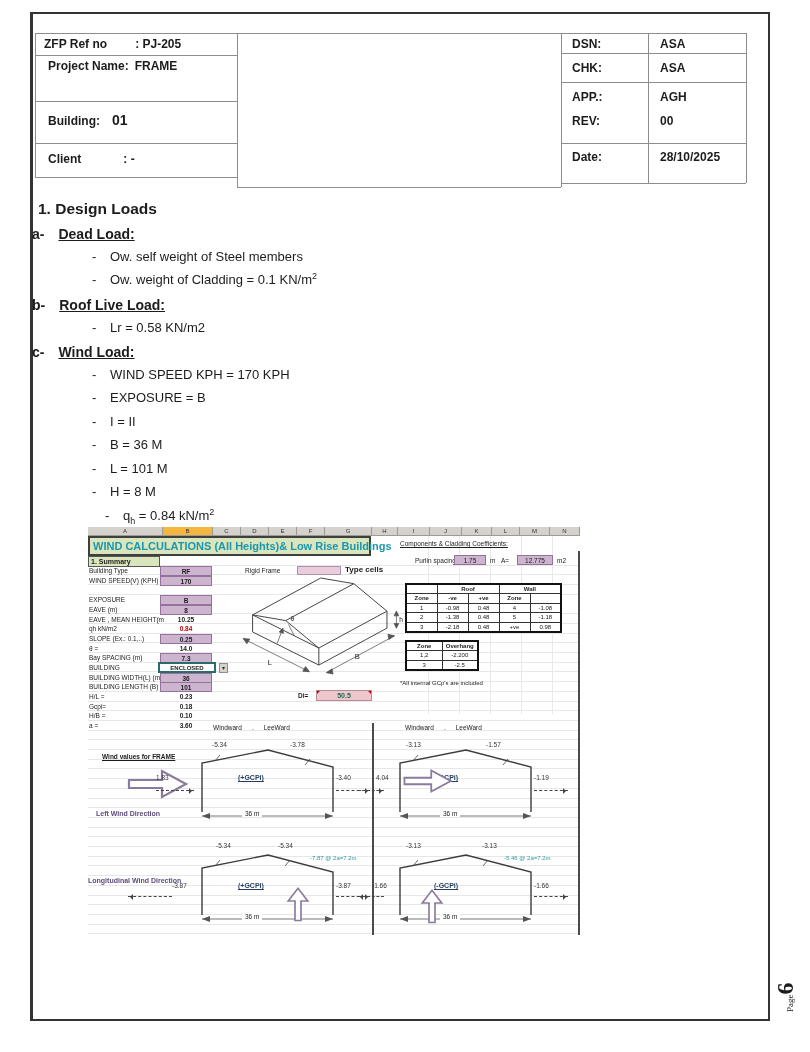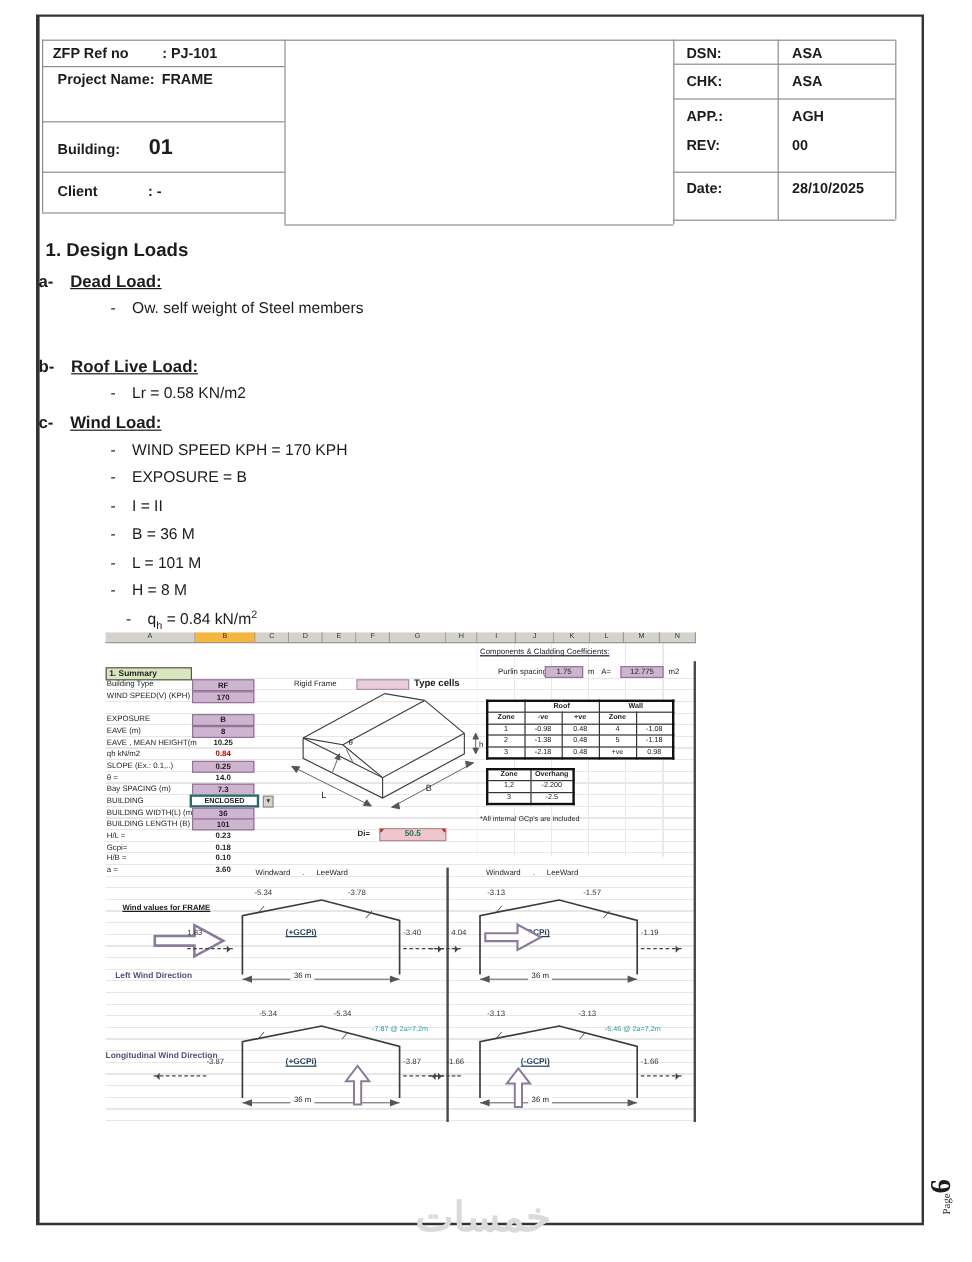--- a/index.html
+++ b/index.html
@@ -106,7 +106,7 @@
   <div class="vl" style="left:746px;top:33px;height:150px"></div>
 
   <div class="hrow" style="left:44px;top:37px">
-    <span>ZFP Ref no</span><span style="margin-left:28px">: PJ-101</span>
+    <span>ZFP Ref no</span><span style="margin-left:28px">: PJ-205</span>
   </div>
   <div class="hrow" style="left:48px;top:59px">
     <span>Project Name:</span><span style="margin-left:6px">FRAME</span>

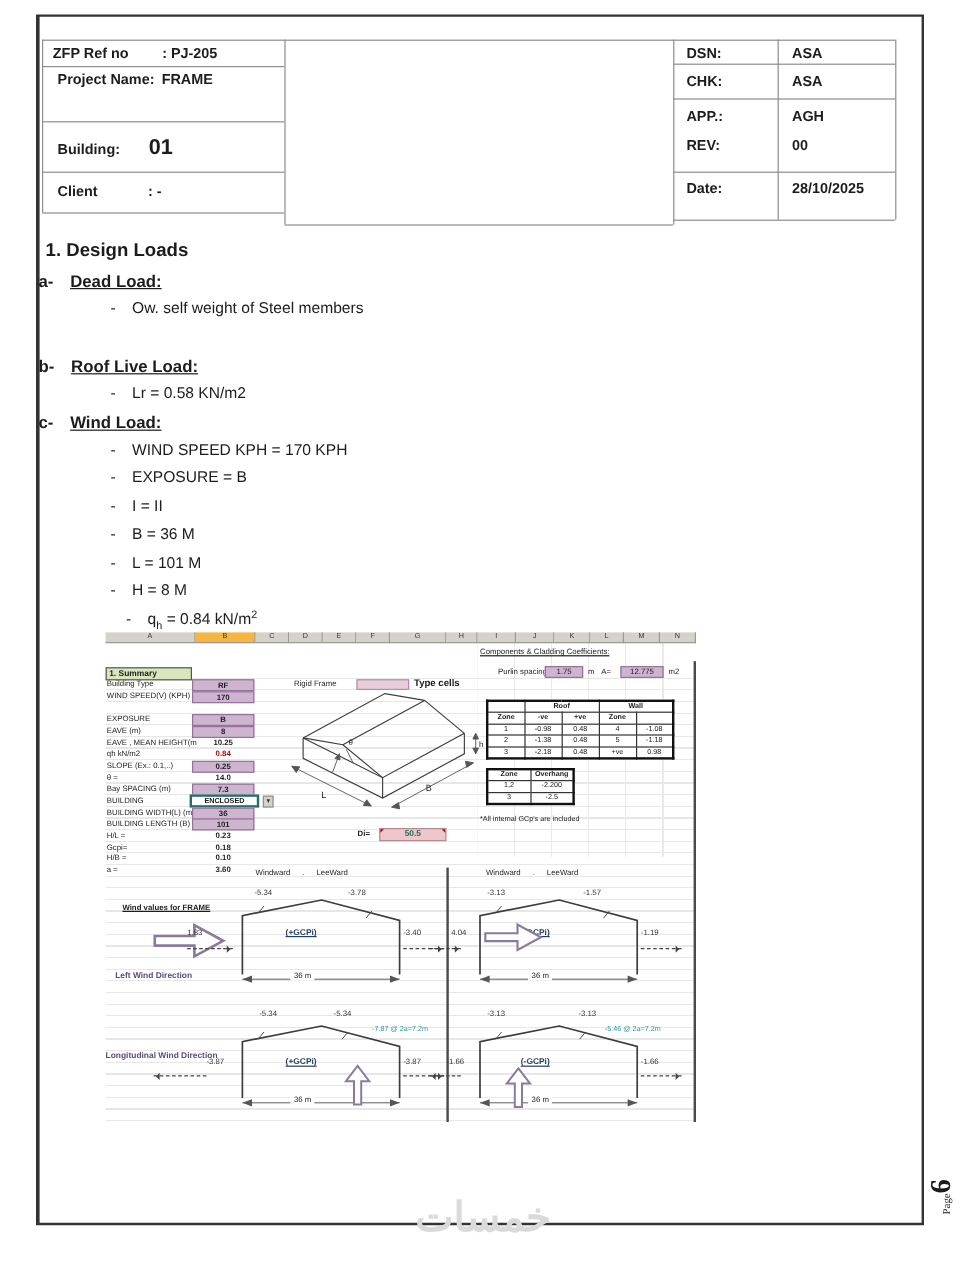--- a/index.html
+++ b/index.html
@@ -112,7 +112,7 @@
     <span>Project Name:</span><span style="margin-left:6px">FRAME</span>
   </div>
   <div class="hrow" style="left:48px;top:112px">
-    <span>Building:</span><span style="margin-left:24px;font-size:18px">01</span>
+    <span>Building:</span><span style="margin-left:12px;font-size:14px">01</span>
   </div>
   <div class="hrow" style="left:48px;top:152px">
     <span>Client</span><span style="margin-left:42px">: -</span>

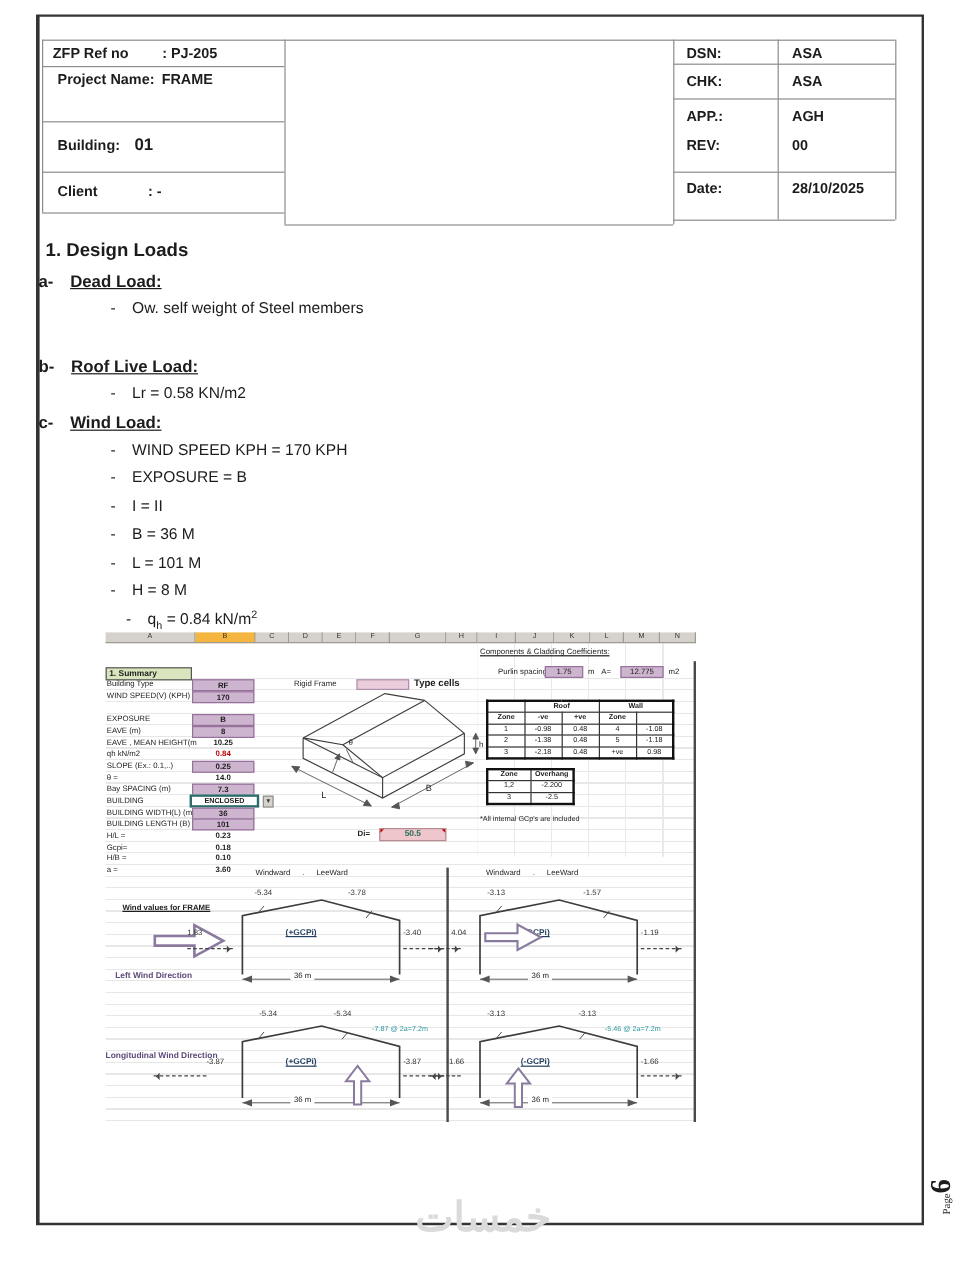--- a/index.html
+++ b/index.html
@@ -129,6 +129,7 @@
     <span>a-</span><span class="st">Dead Load:</span>
   </div>
   <div class="bl" style="left:92px;top:249px"><span class="dash">-</span><span>Ow. self weight of Steel members</span></div>
+  <div class="bl" style="left:92px;top:271px"><span class="dash">-</span><span>Ow. weight of Cladding  =  0.1 KN/m</span><sup>2</sup></div>
   <div class="lsec" style="left:32px;top:297px">
     <span>b-</span><span class="st">Roof Live Load:</span>
   </div>

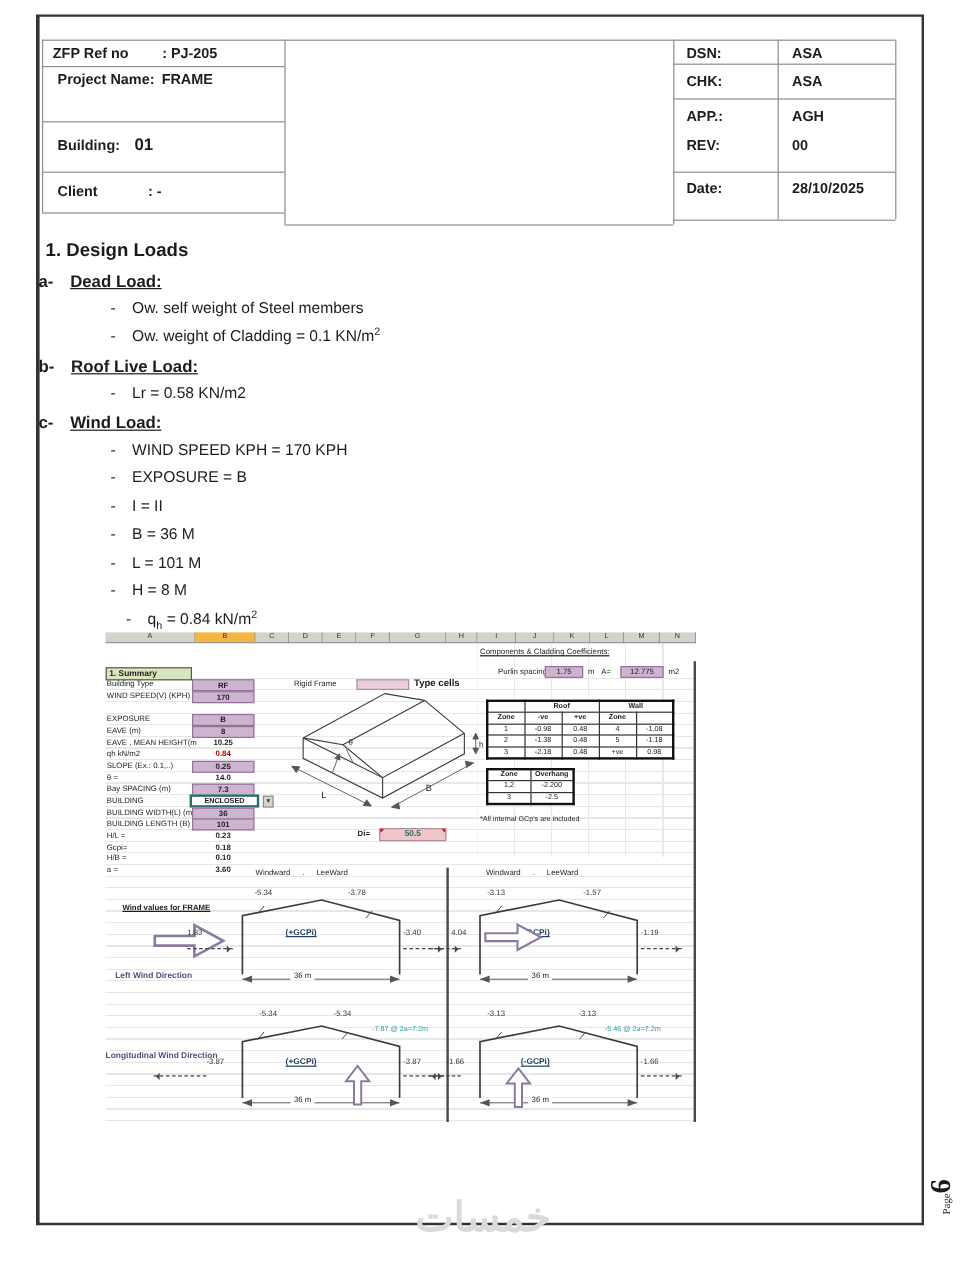--- a/index.html
+++ b/index.html
@@ -164,6 +164,7 @@
     <span class="colh" style="left:432px;width:30px">M</span>
     <span class="colh" style="left:462px;width:30px">N</span>
 
+    <div class="stitle">WIND CALCULATIONS (All Heights)&amp; Low Rise Buildings</div>
     <div class="ssum">1. Summary</div>
 
     <div class="abs ccu" style="left:312px;top:13px;white-space:nowrap">Components &amp; Cladding Coefficients:</div>

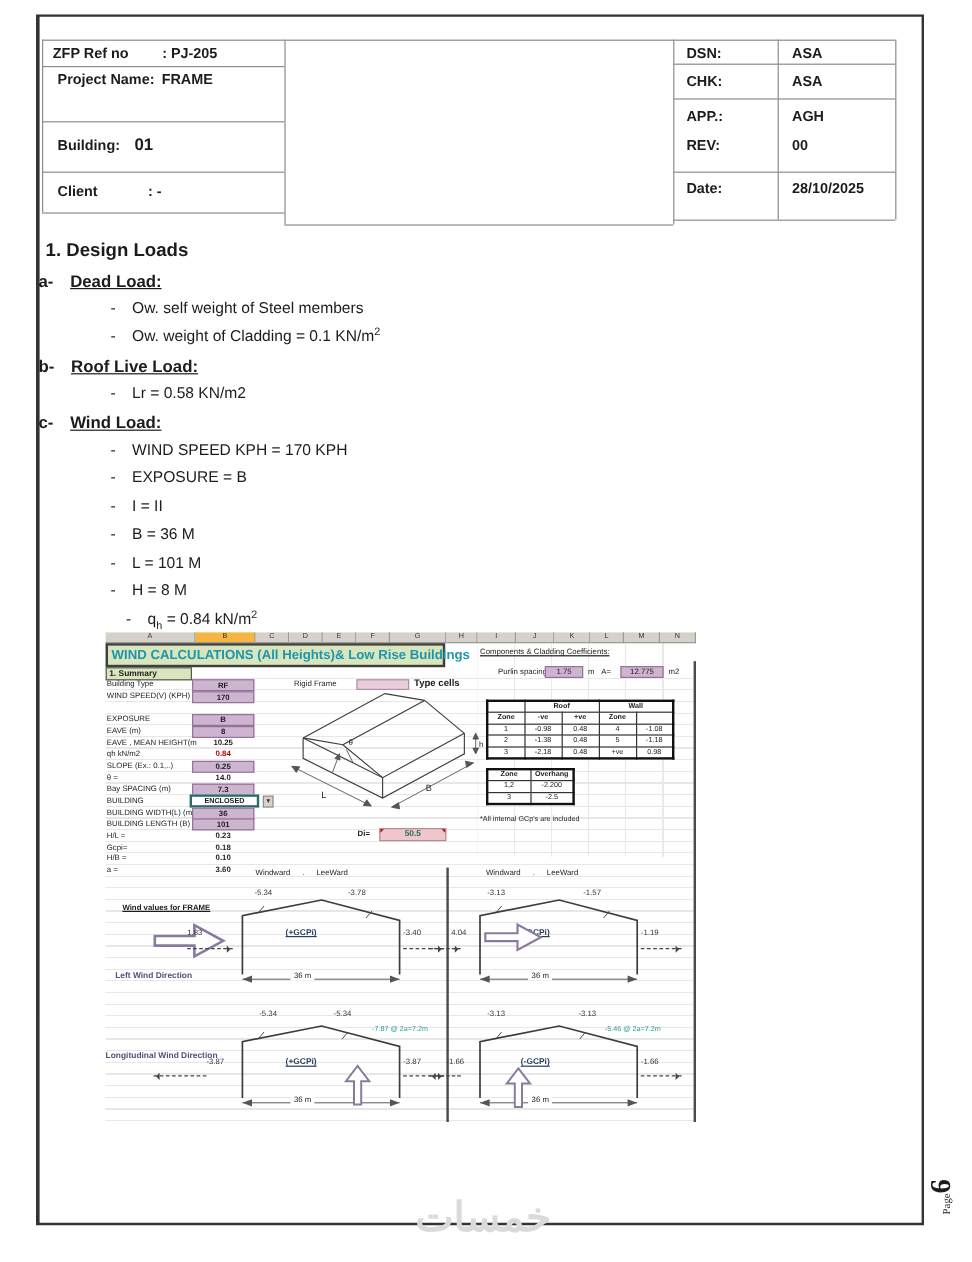--- a/index.html
+++ b/index.html
@@ -441,7 +441,6 @@
     </div>
   </div>
 
-  <div class="wmark">خمسات</div>
   <div class="pgnum">
     <span class="pl">Page</span>
       <span class="pn">6</span>

